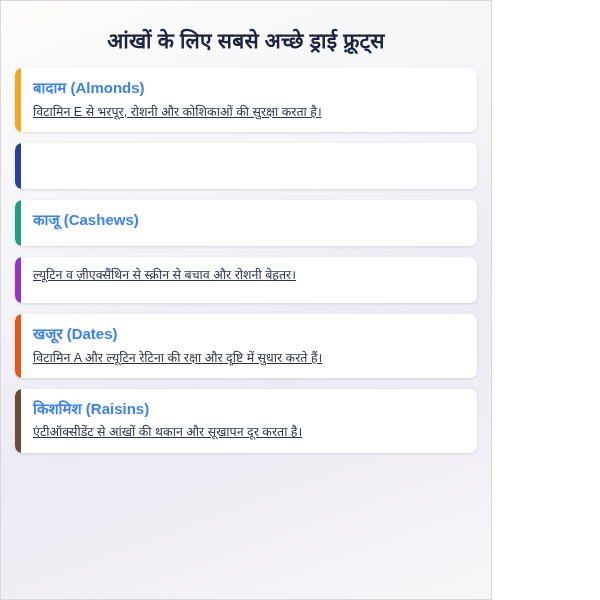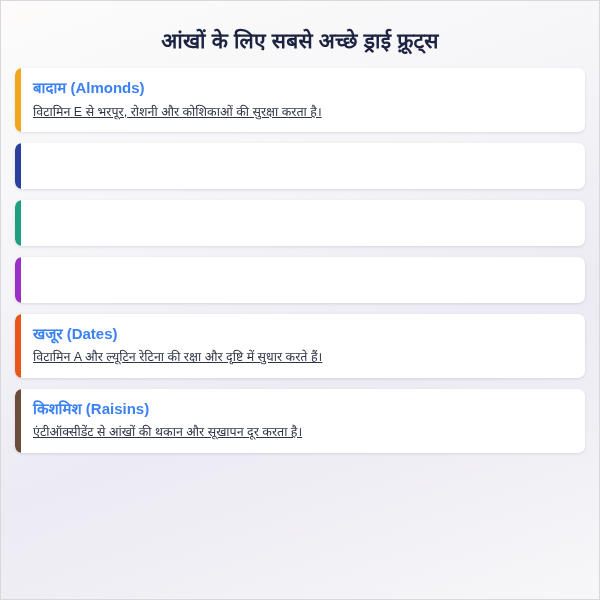--- a/index.html
+++ b/index.html
@@ -14,7 +14,7 @@
   }
   .page {
     position: relative;
-    width: 600px;
+    width: 492px;
     height: 600px;
     box-sizing: border-box;
     border: 1px solid #d8d8dd;

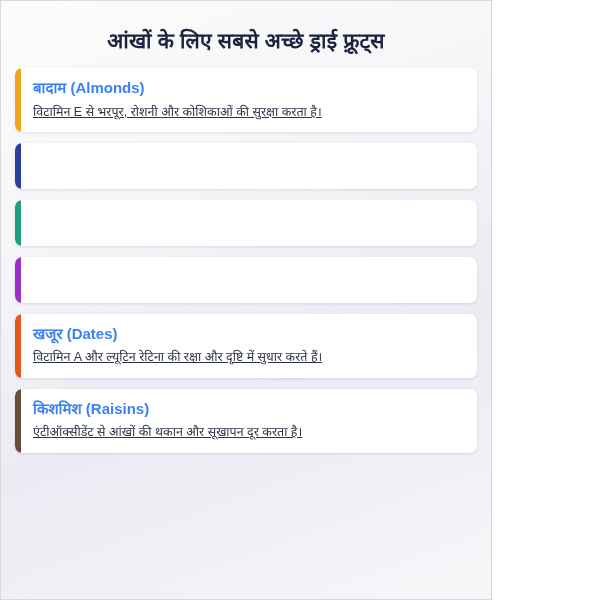--- a/index.html
+++ b/index.html
@@ -97,6 +97,7 @@
       </div>
 
       <div class="card" style="--accent:#1f9e84">
+        <div class="card-title">काजू (Cashews)</div>
       </div>
 
       <div class="card" style="--accent:#9b30c9">

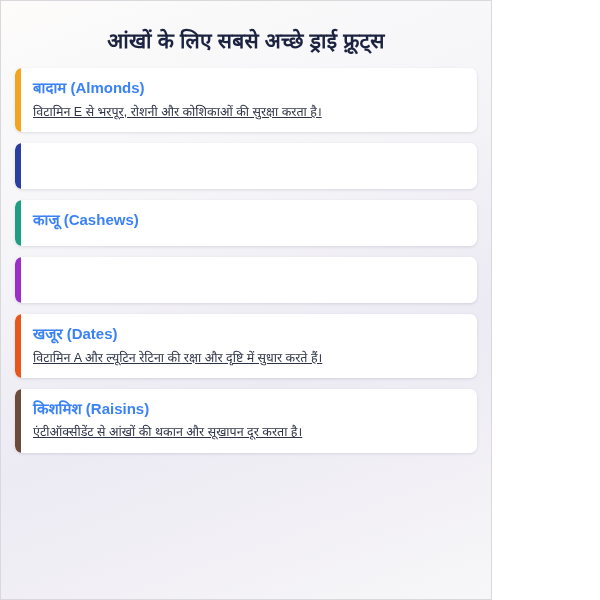--- a/index.html
+++ b/index.html
@@ -101,6 +101,7 @@
       </div>
 
       <div class="card" style="--accent:#9b30c9">
+        <div class="card-desc">ल्यूटिन व ज़ीएक्सैंथिन से स्क्रीन से बचाव और रोशनी बेहतर।</div>
       </div>
 
       <div class="card" style="--accent:#e8561c">

